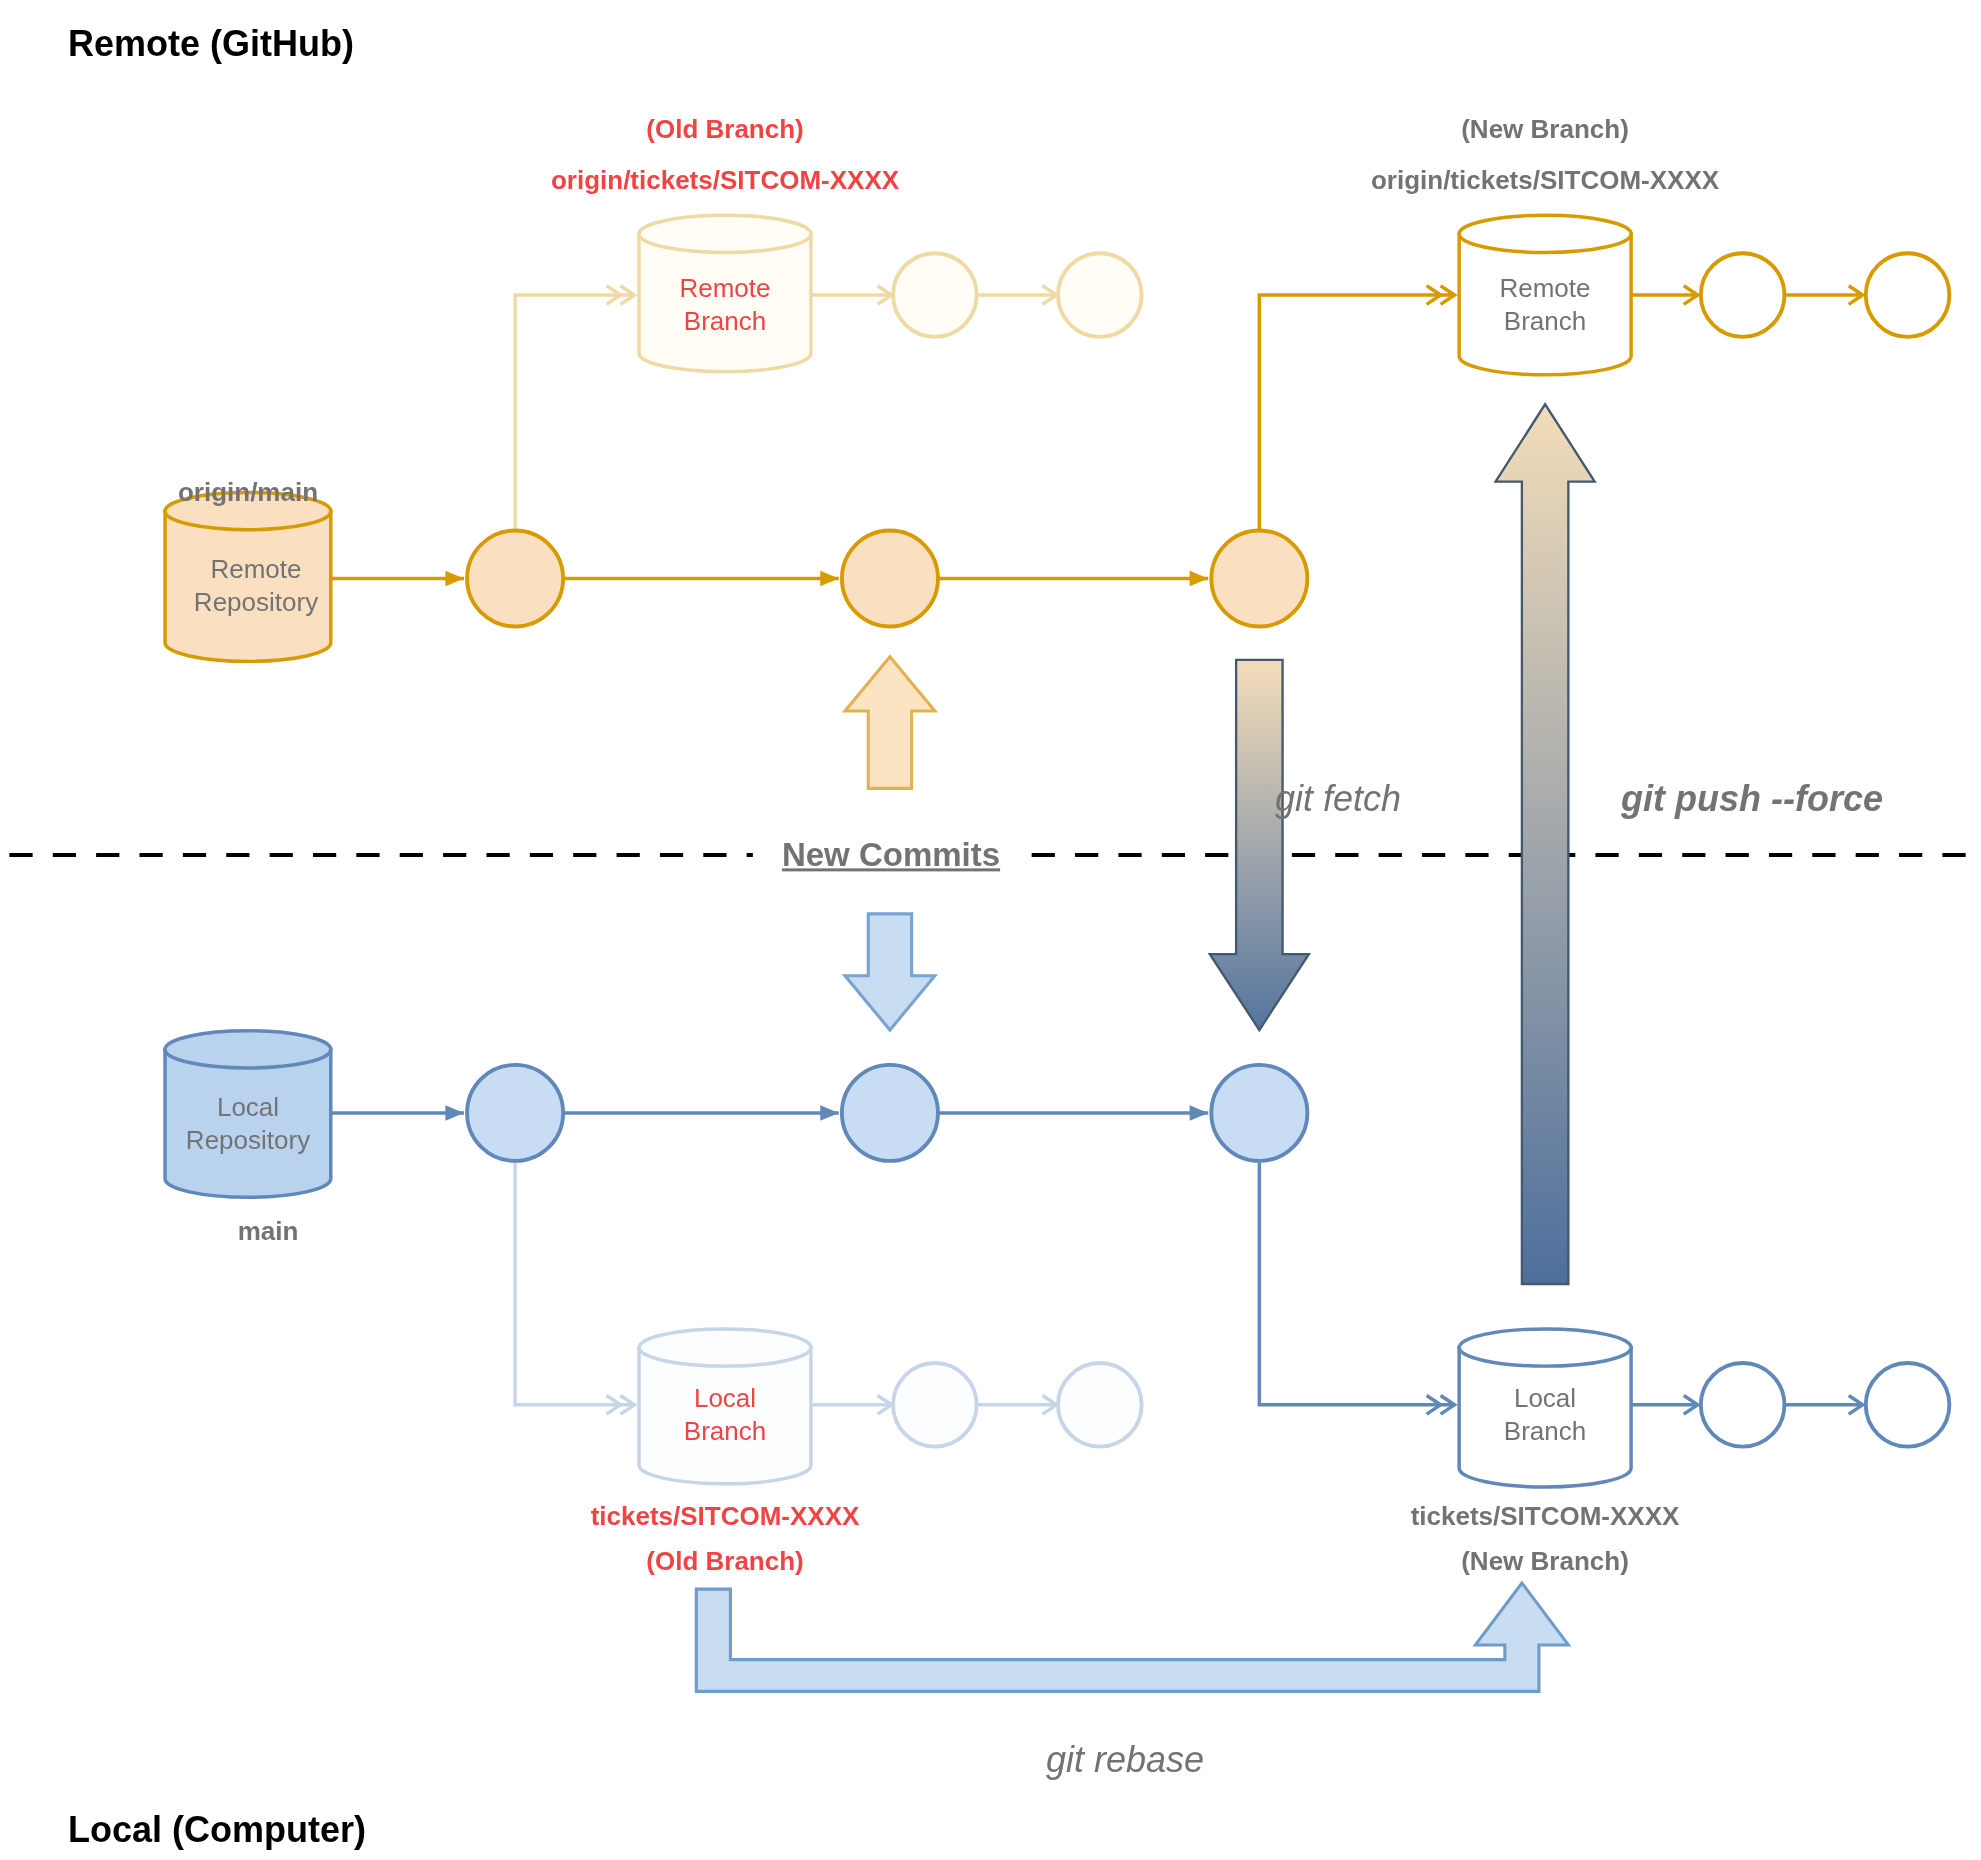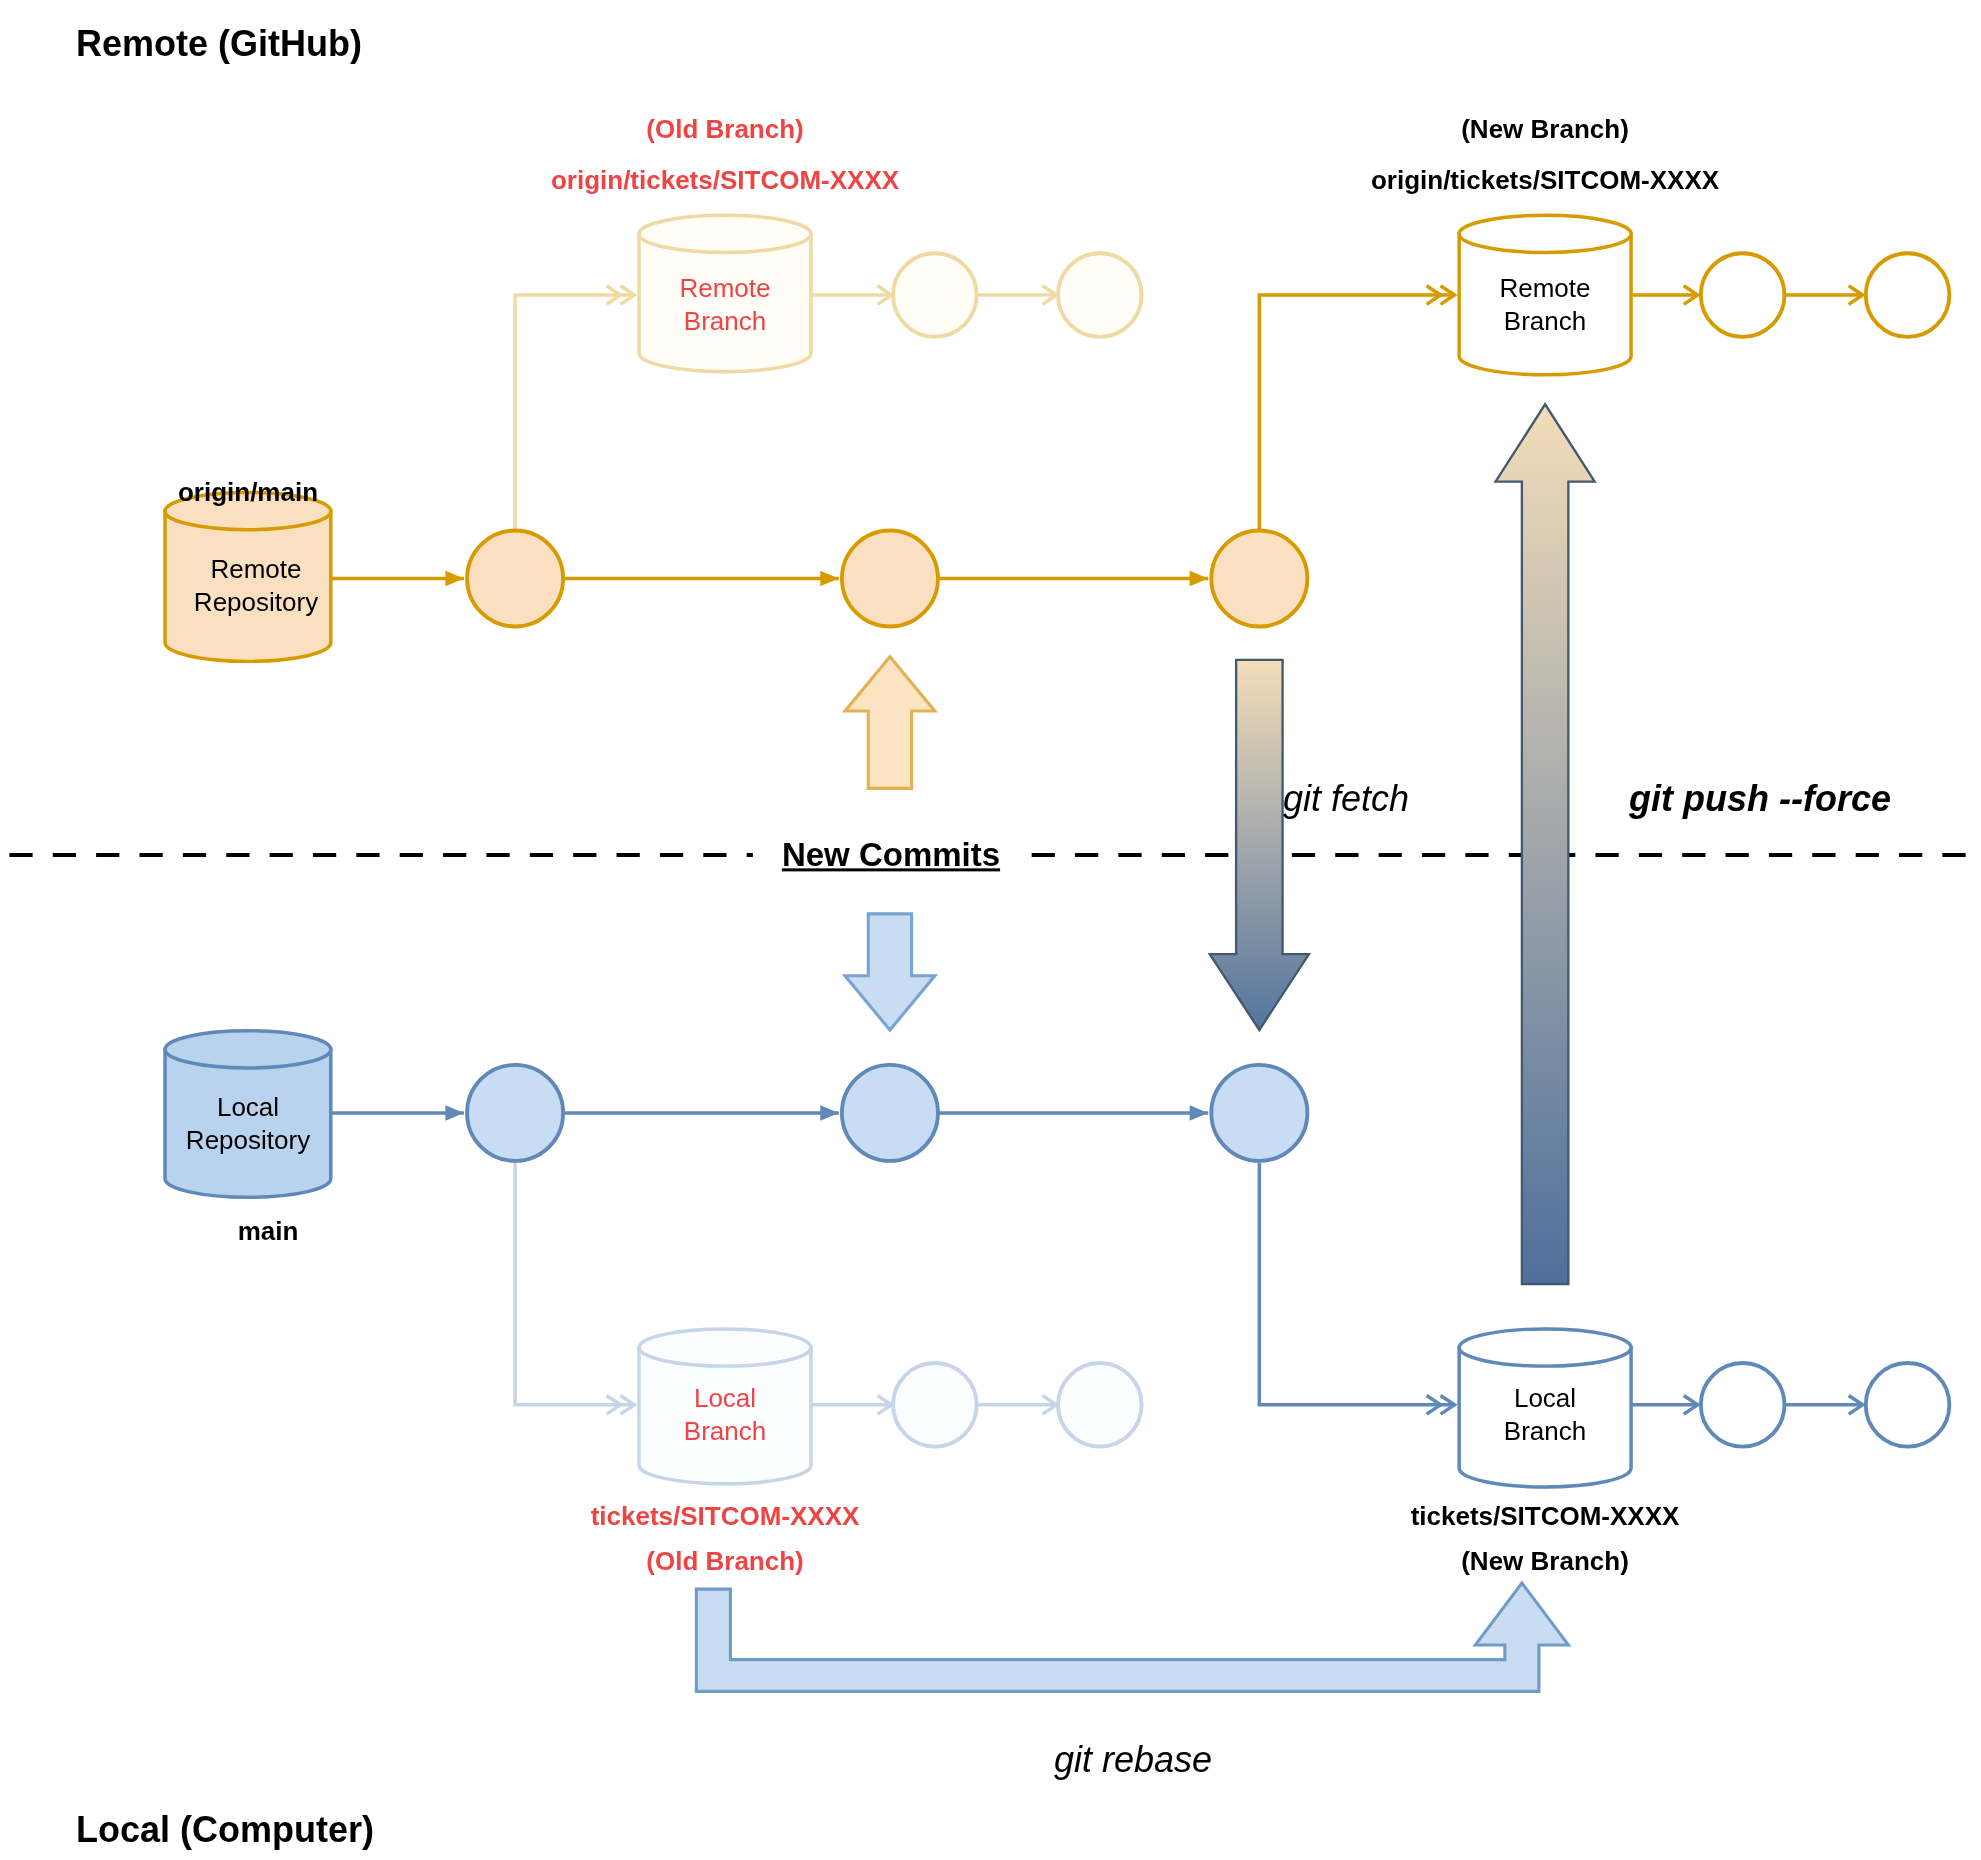--- a/index.html
+++ b/index.html
@@ -23,7 +23,7 @@
   .b{font-weight:bold;}
   .it{font-style:italic;}
   .gray{color:#ef4444;}
-  .t46{font-size:36px;margin-left:8px;}
+  .t46{font-size:36px;}
   .t42{font-size:33px;}
   .t34{font-size:26px;}
   .wrap{white-space:normal;}

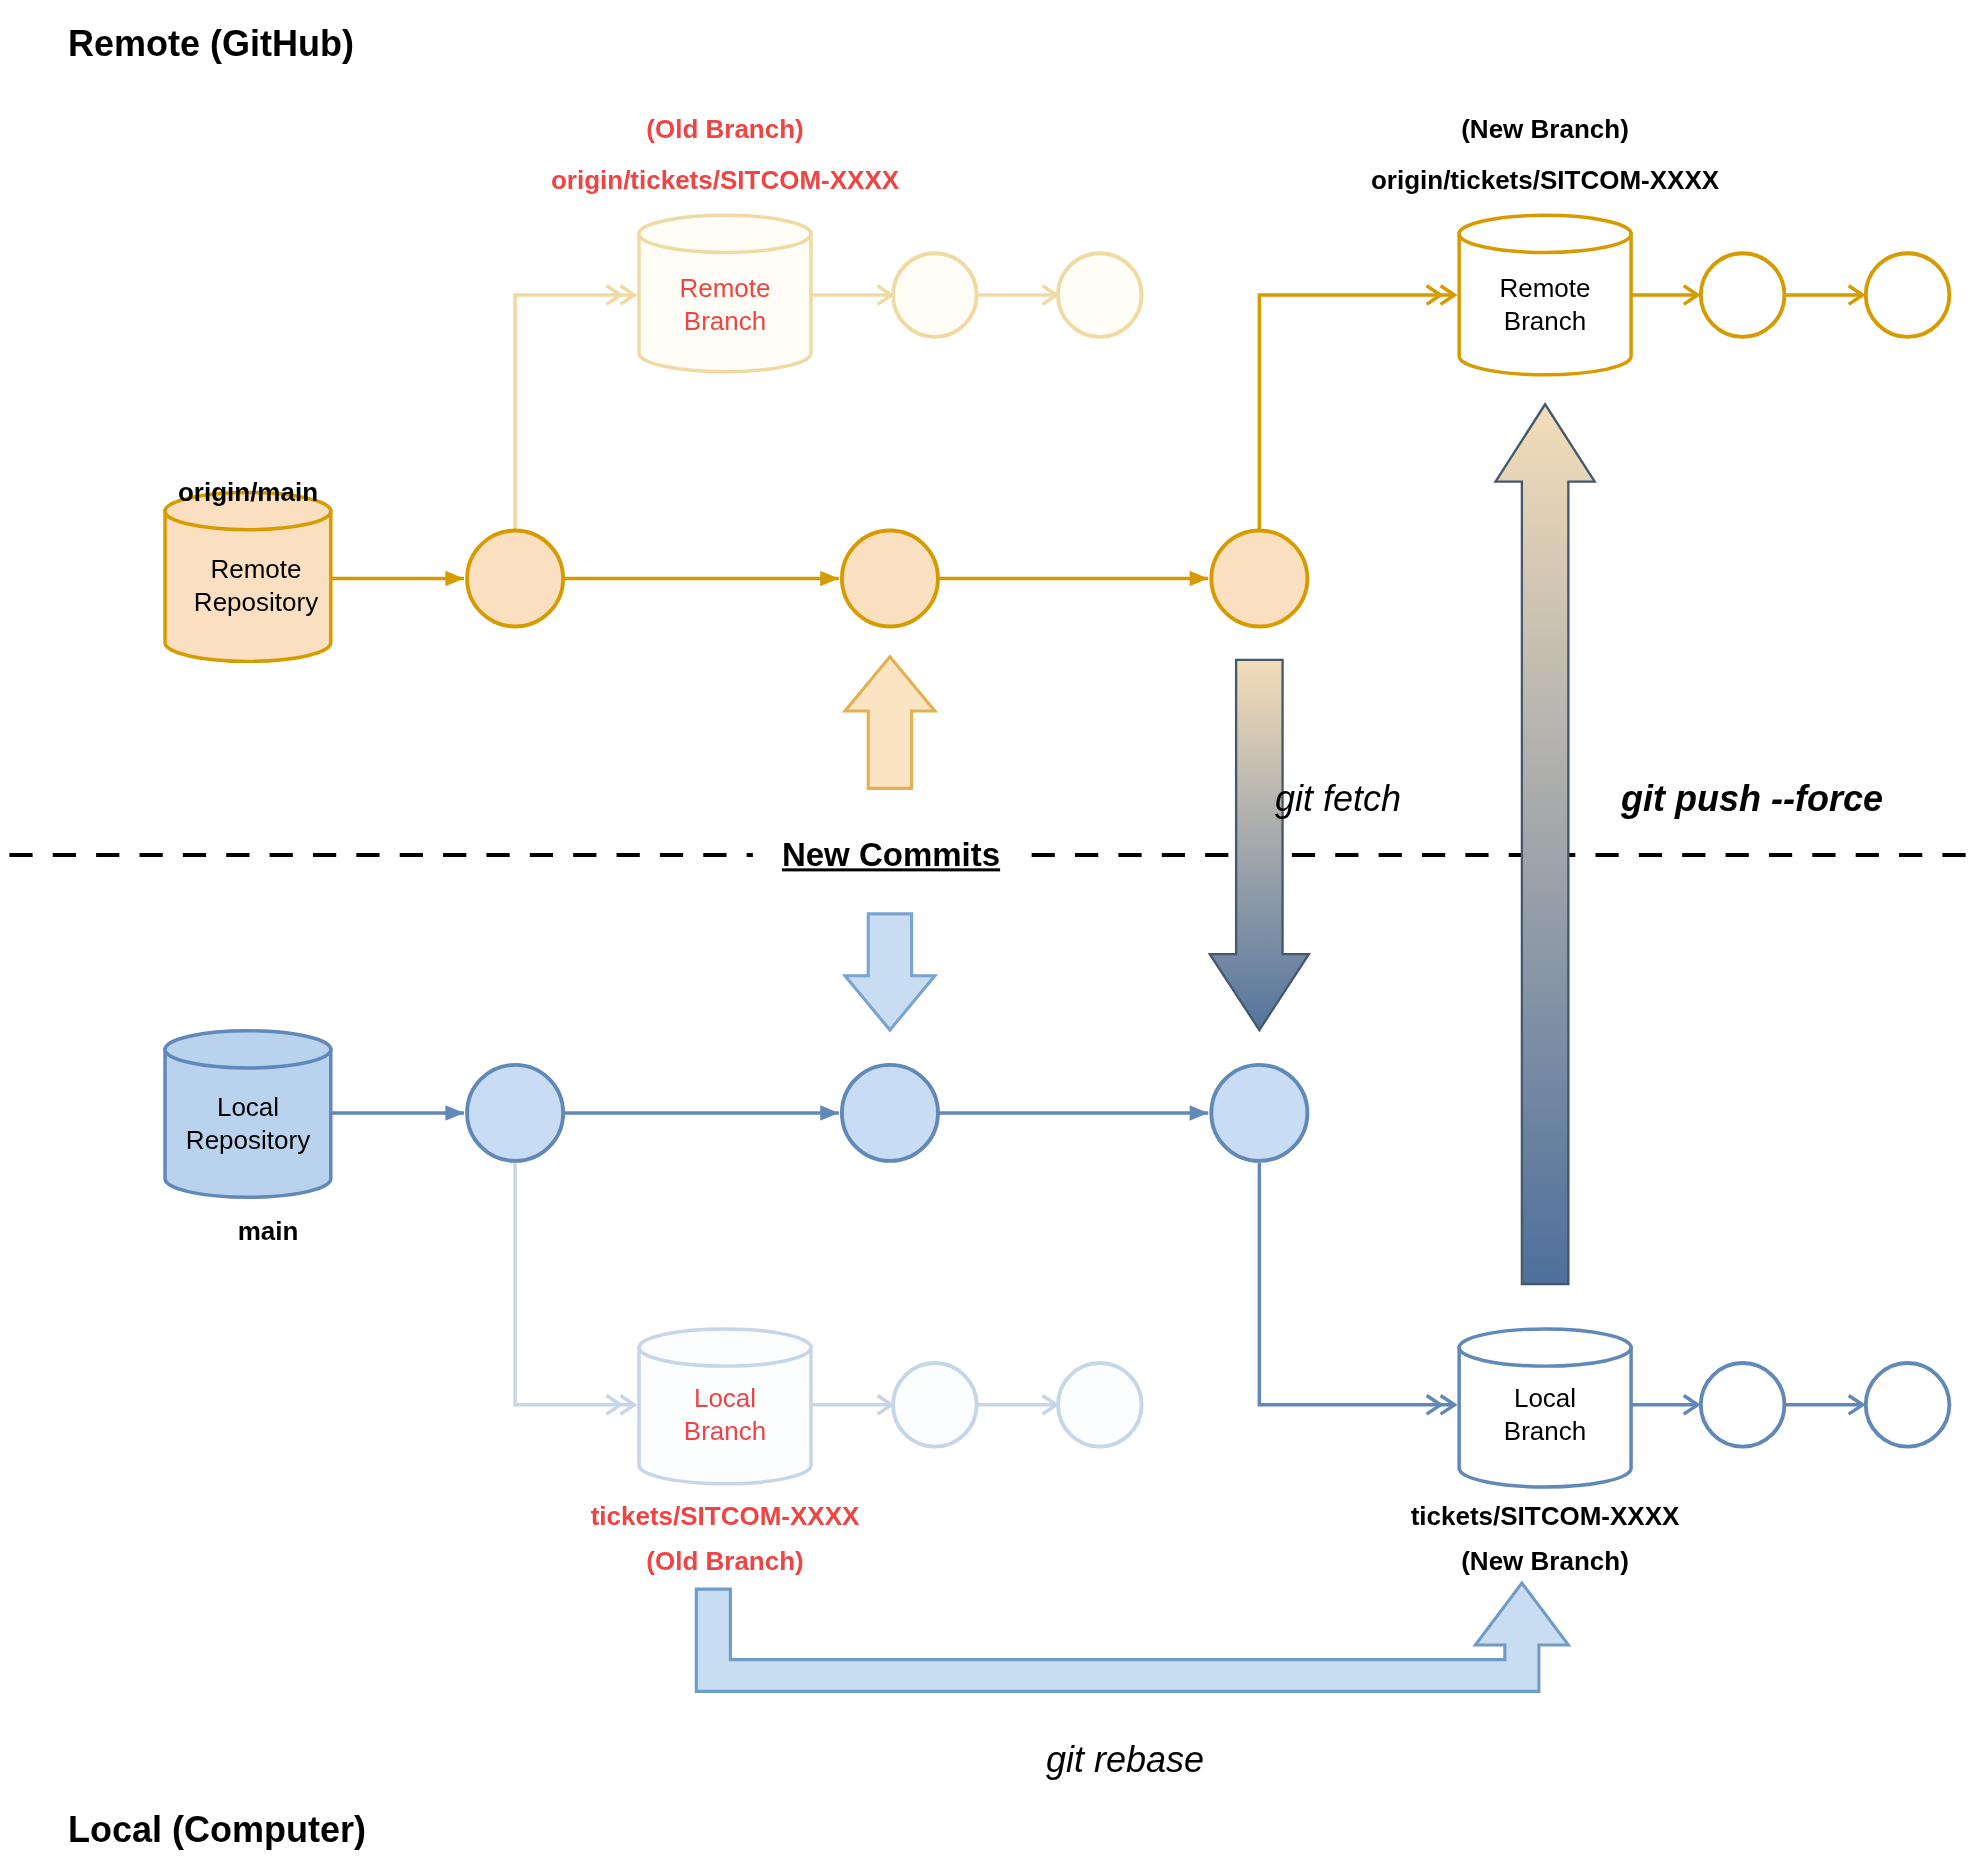--- a/index.html
+++ b/index.html
@@ -15,7 +15,7 @@
     position:absolute;
     transform:translate(-50%,-50%);
     text-align:center;
-    color:#000000;
+    color:#737373;
     line-height:1.25;
     white-space:nowrap;
   }

